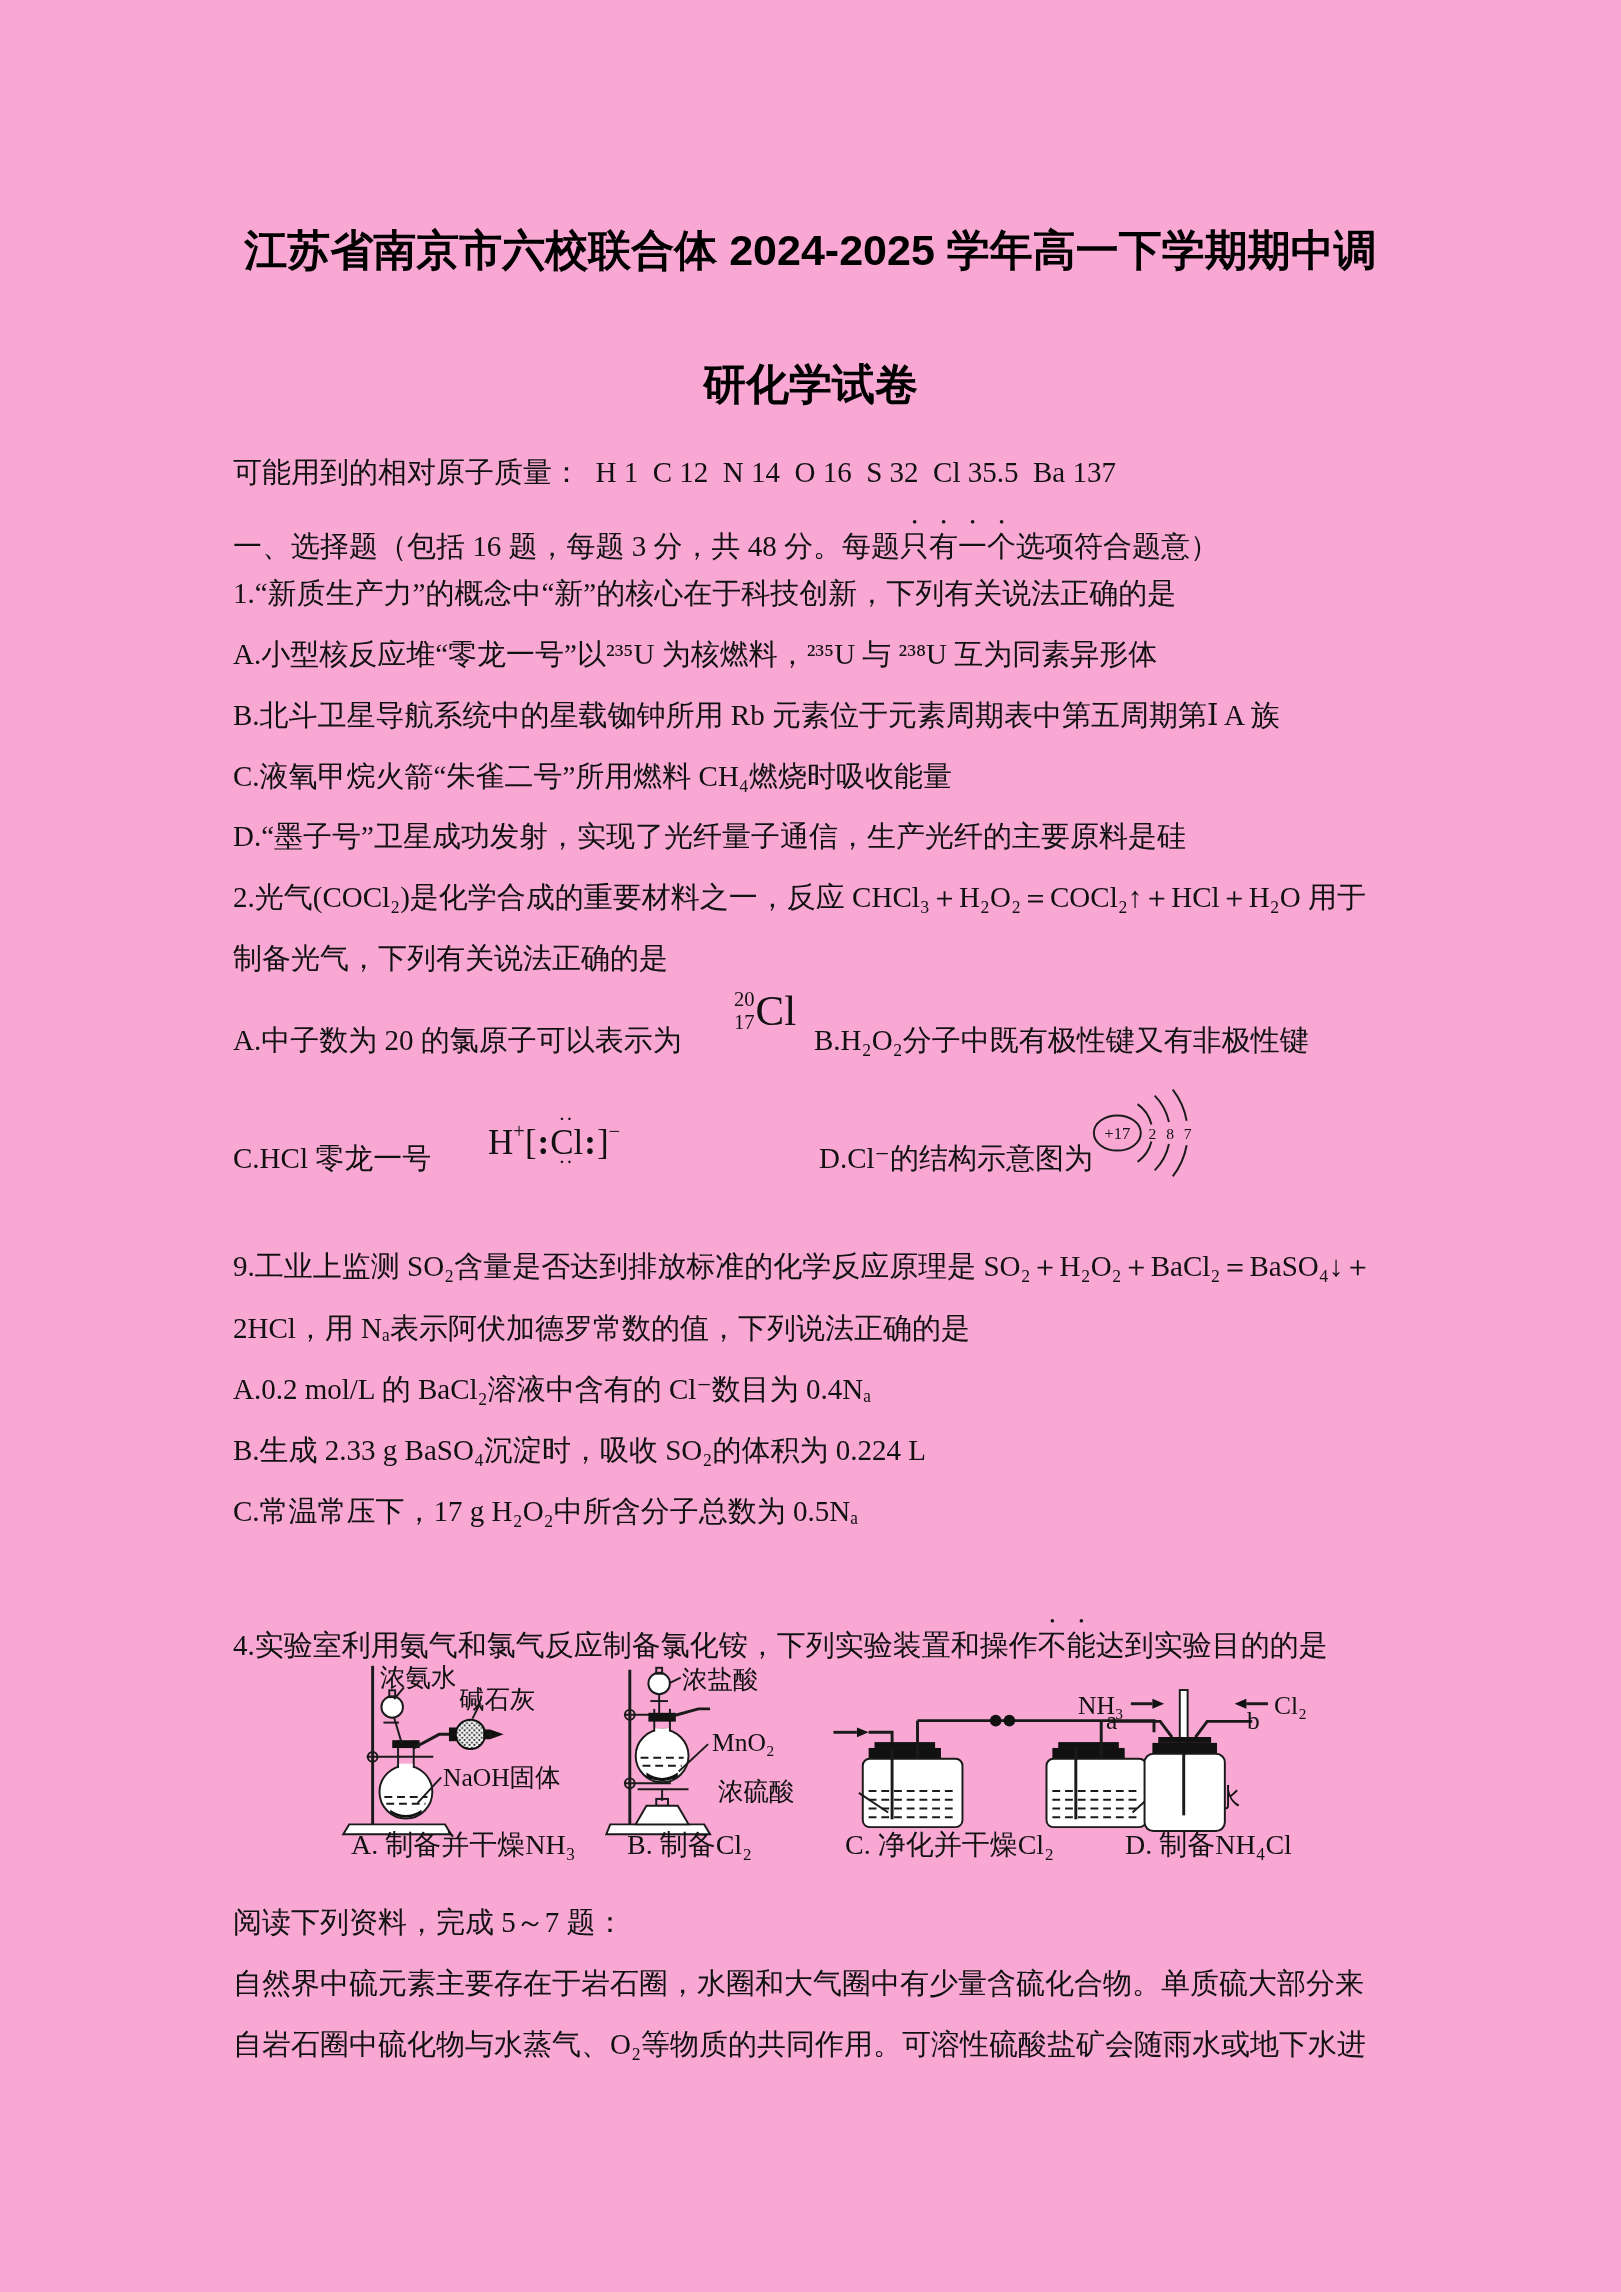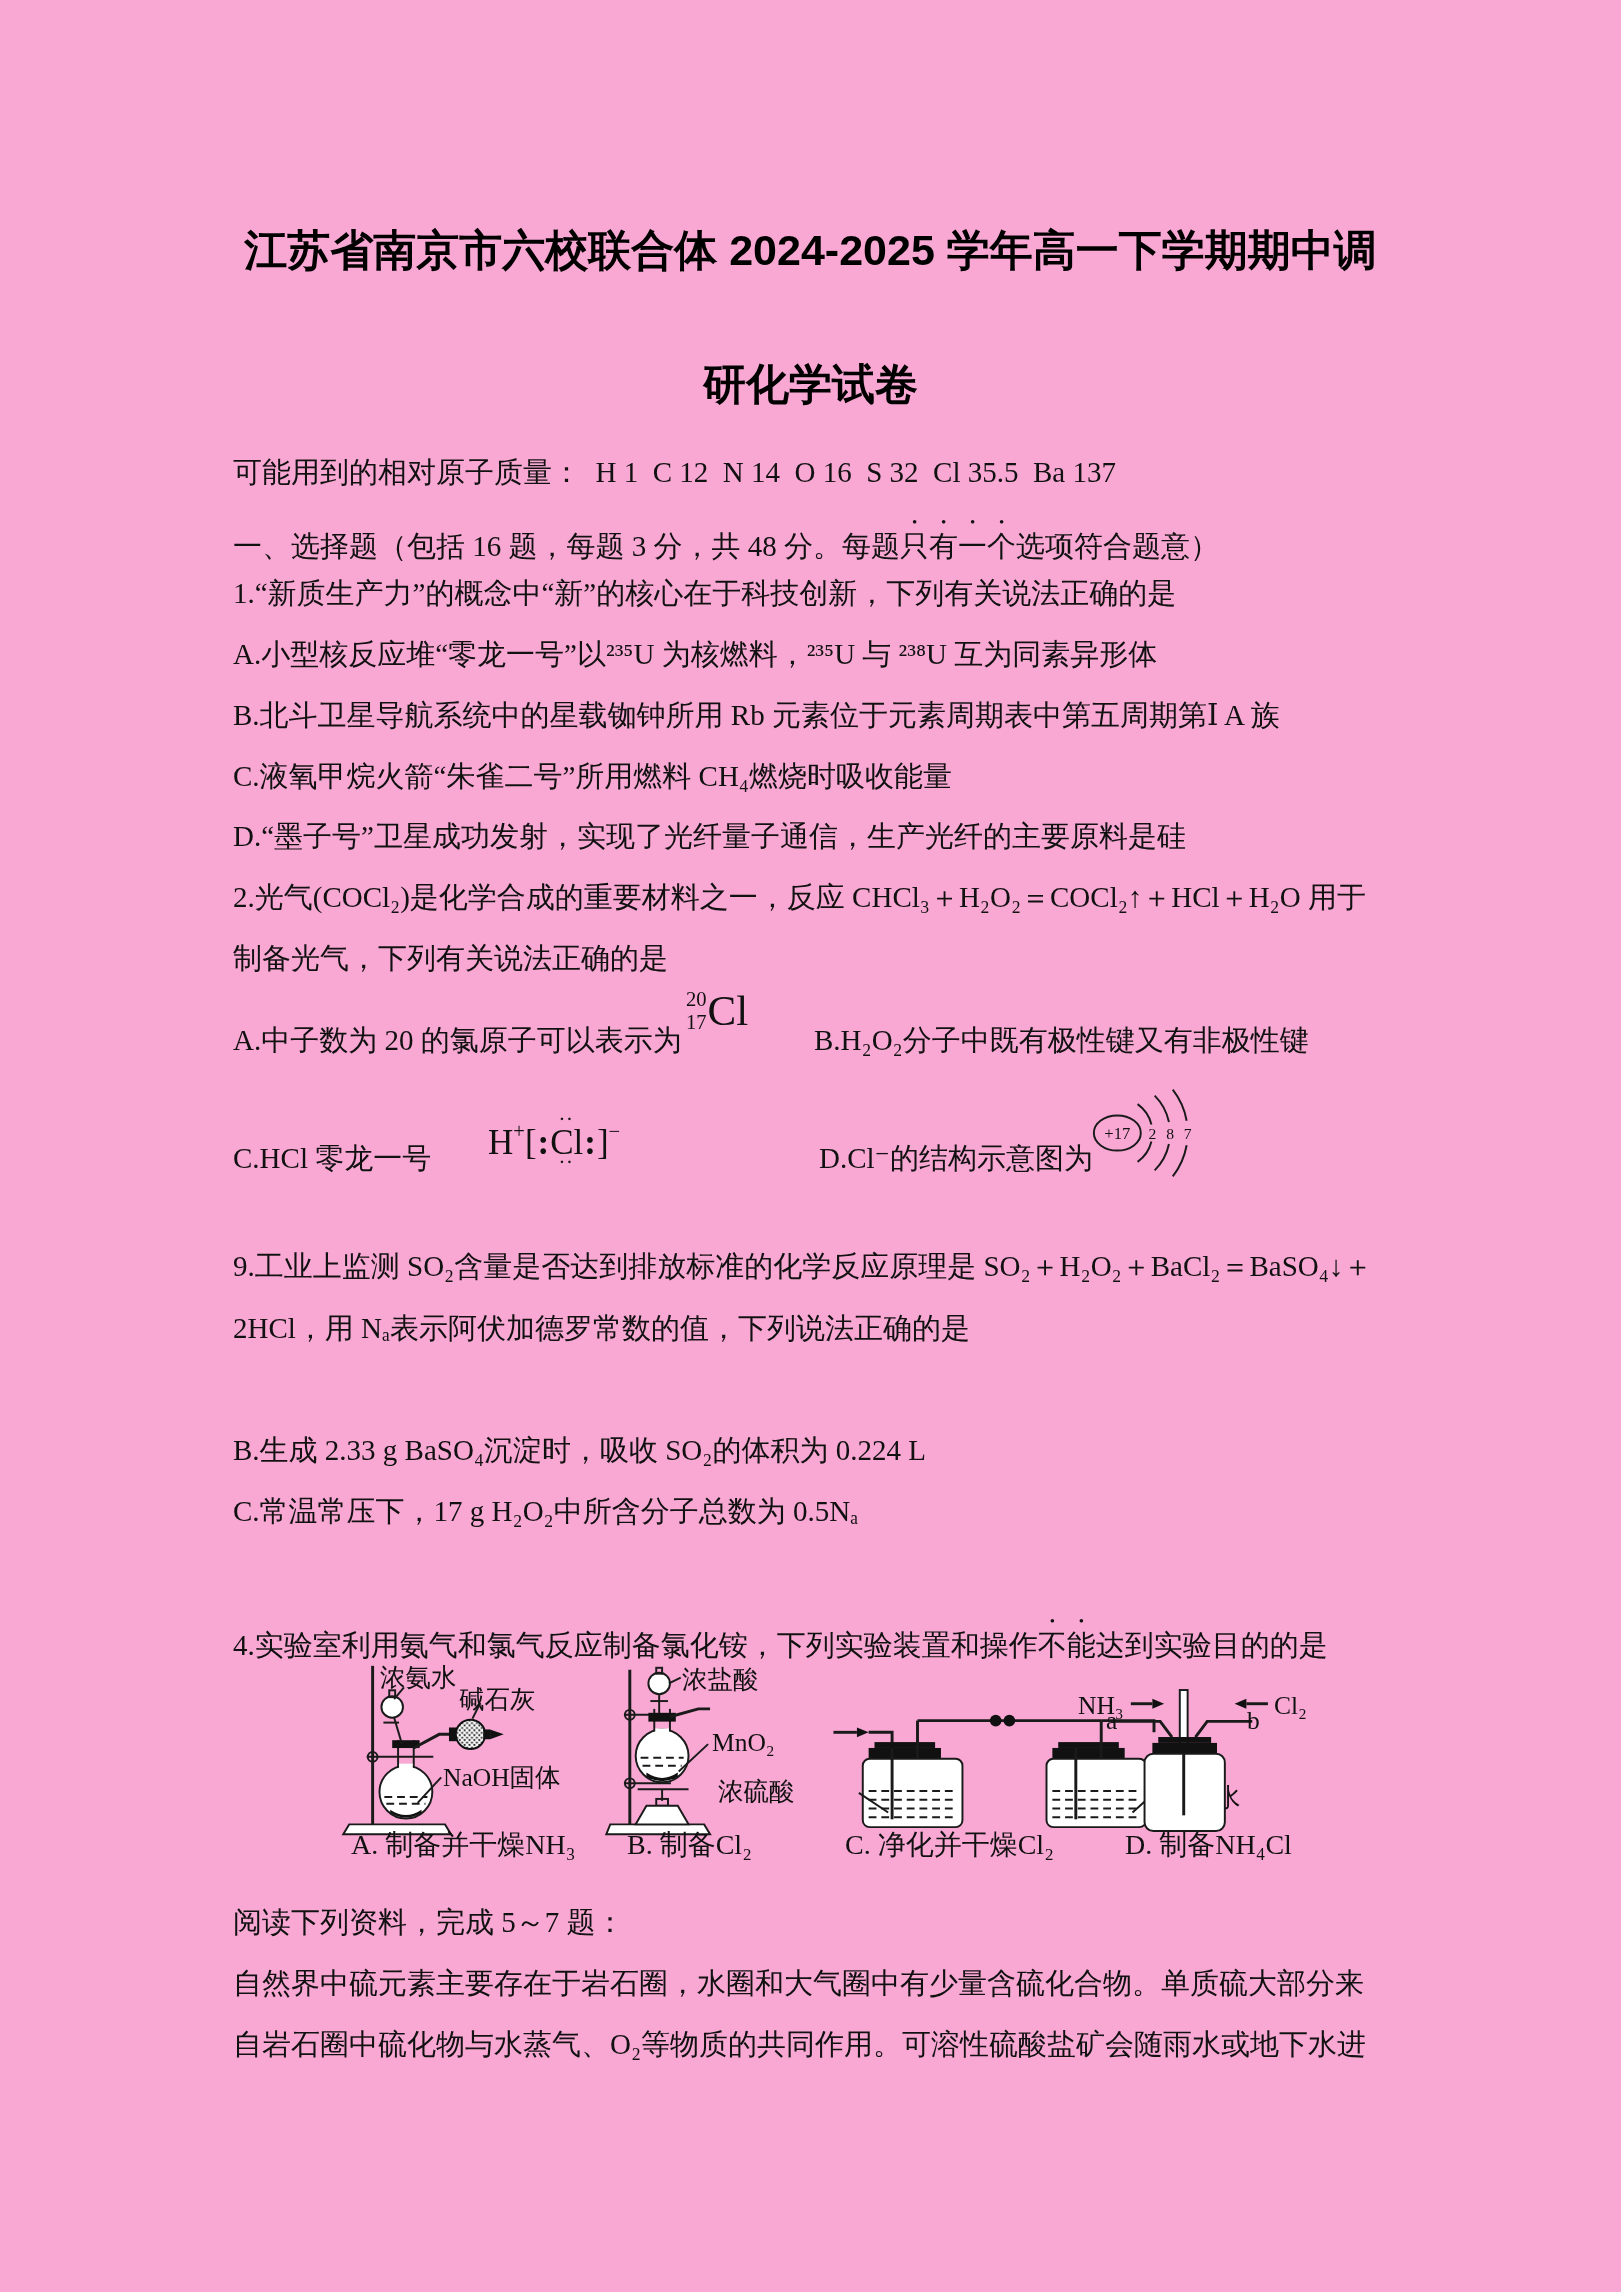--- a/index.html
+++ b/index.html
@@ -32,7 +32,7 @@
     text-emphasis-position:over right;
   }
   
-  .iso{position:absolute;display:inline-flex;align-items:center;}
+  .iso{position:absolute;display:inline-flex;align-items:center;margin-left:48px;}
   .iso-nums{display:flex;flex-direction:column;font-size:20.6px;line-height:22.5px;text-align:right;}
   .iso-sym{font-size:43px;line-height:1;margin-left:1px;}
   

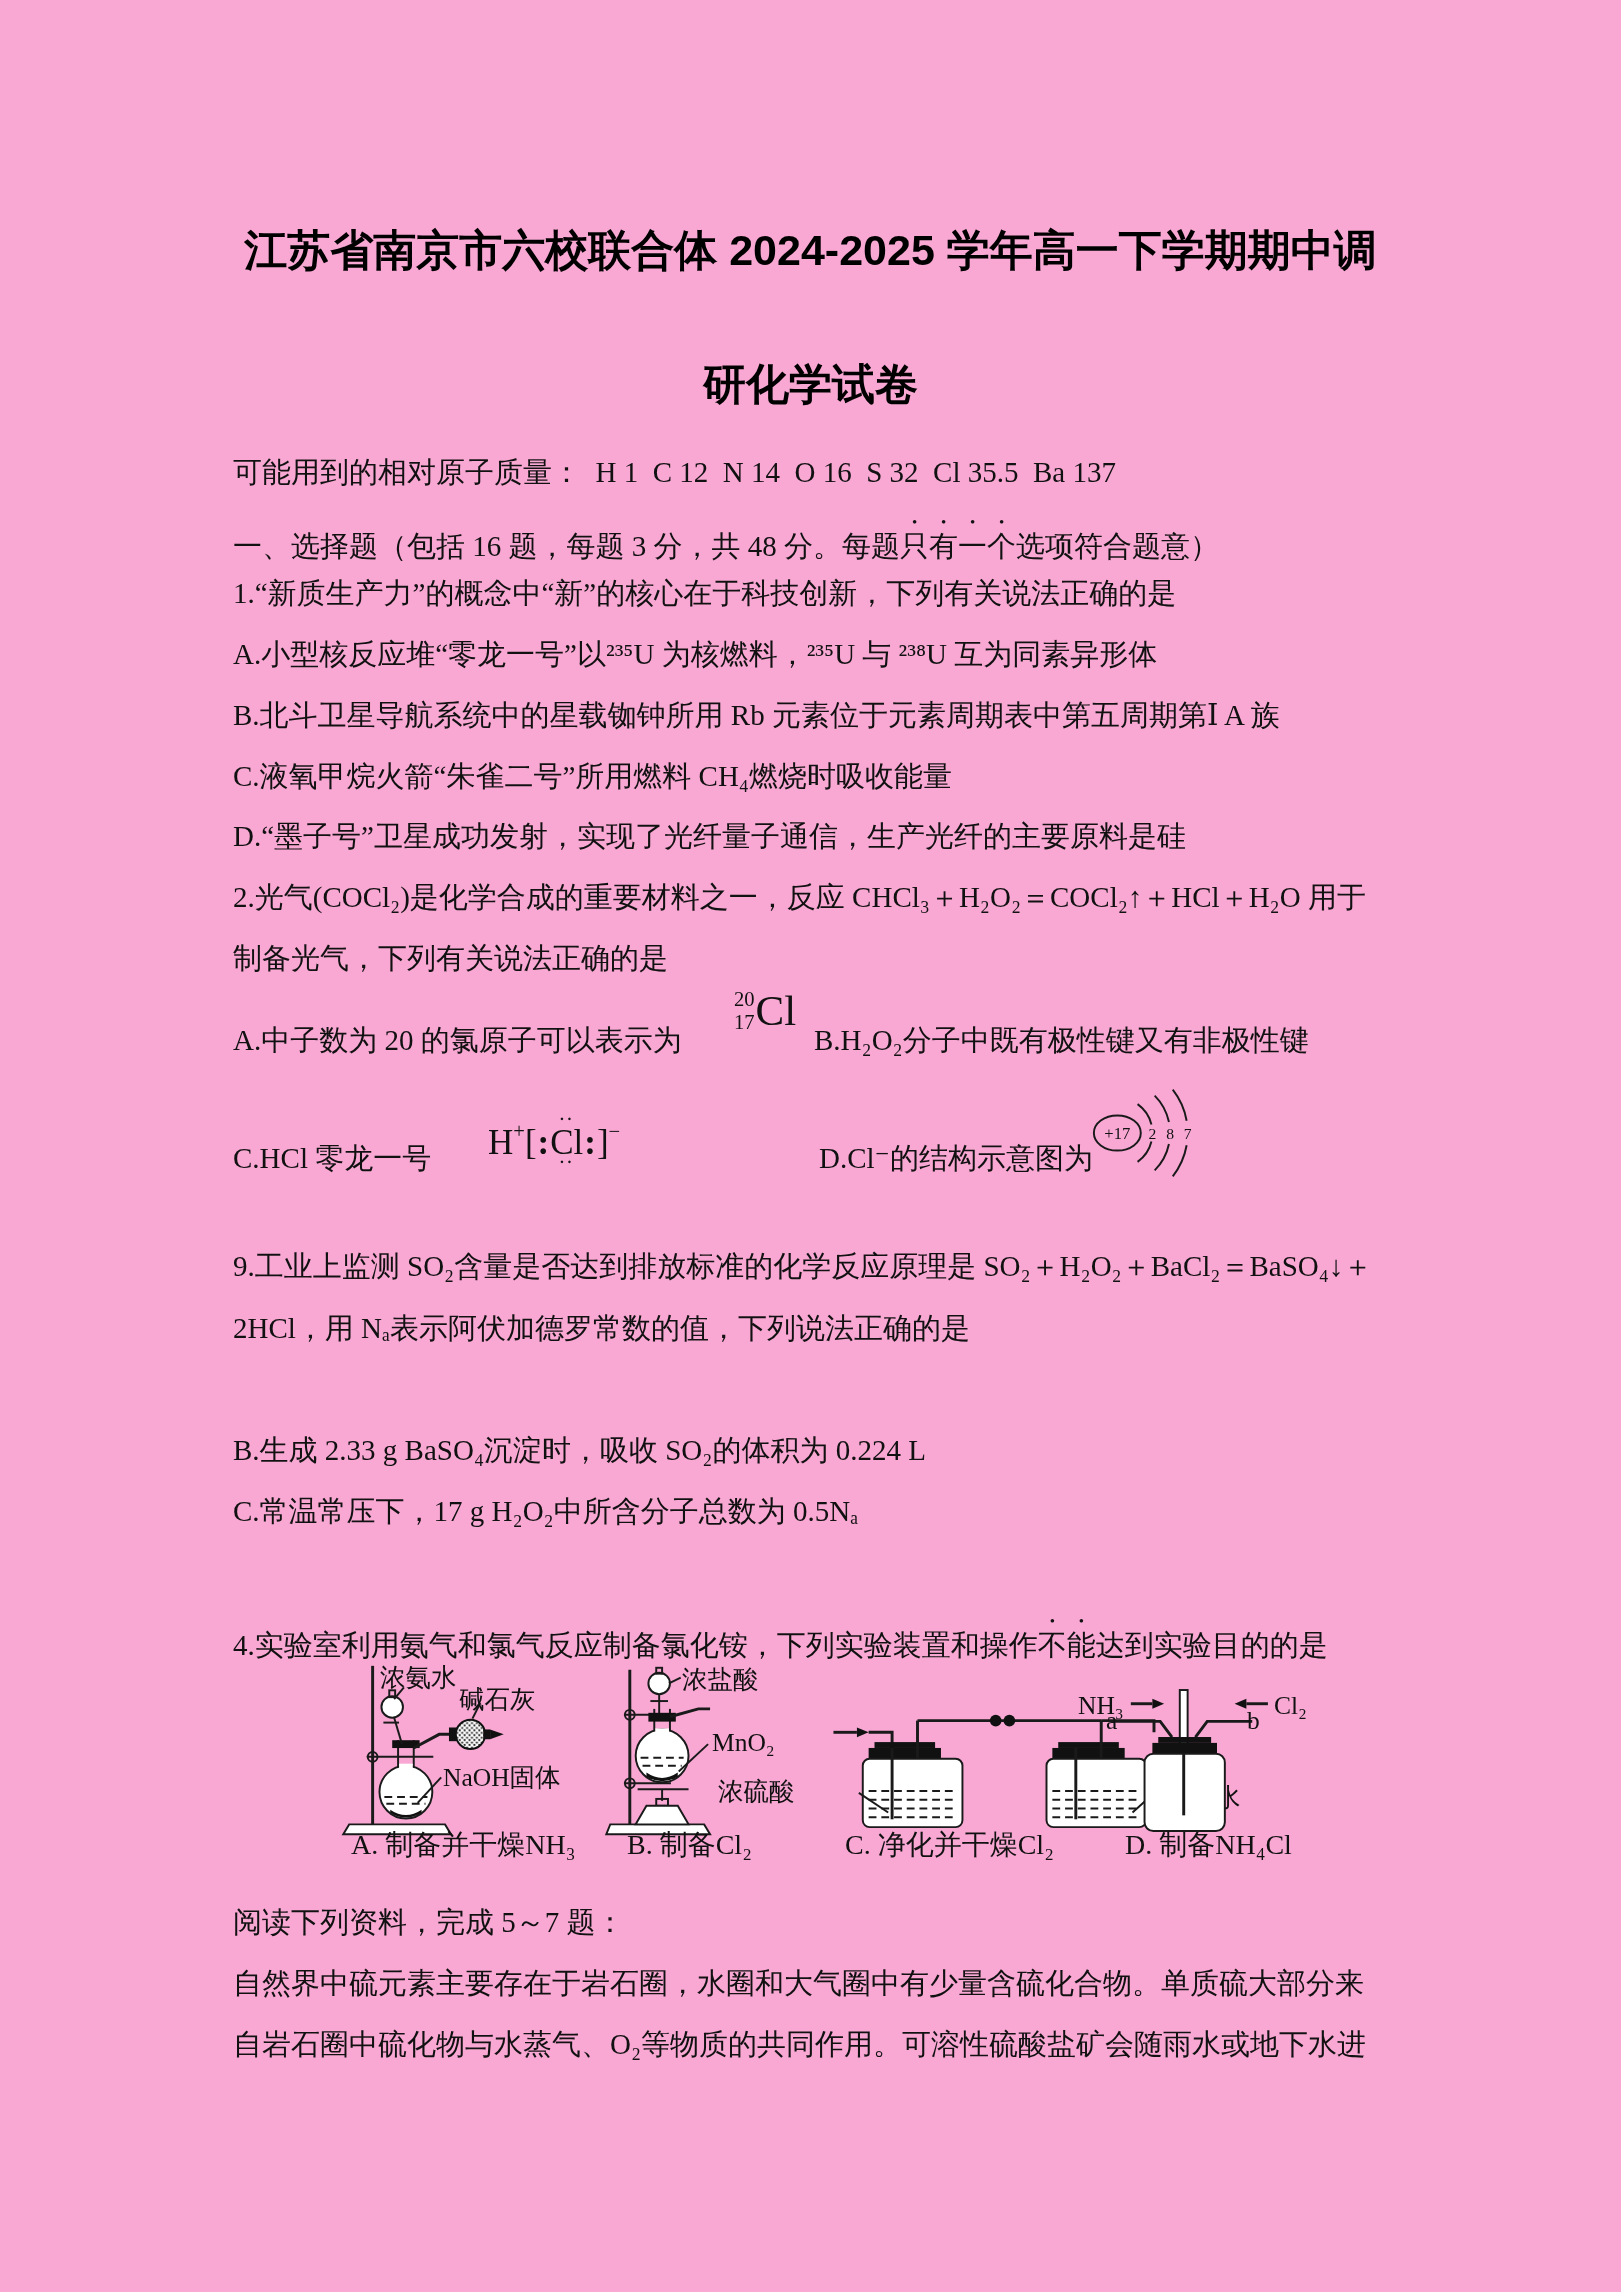--- a/index.html
+++ b/index.html
@@ -107,6 +107,7 @@
 
   <p class="ln" style="top:1247px">9.工业上监测 SO₂含量是否达到排放标准的化学反应原理是 SO₂＋H₂O₂＋BaCl₂＝BaSO₄↓＋</p>
   <p class="ln" style="top:1309px">2HCl，用 Nₐ表示阿伏加德罗常数的值，下列说法正确的是</p>
+  <p class="ln" style="top:1370px">A.0.2 mol/L 的 BaCl₂溶液中含有的 Cl⁻数目为 0.4Nₐ</p>
   <p class="ln" style="top:1431px">B.生成 2.33 g BaSO₄沉淀时，吸收 SO₂的体积为 0.224 L</p>
   <p class="ln" style="top:1492px">C.常温常压下，17 g H₂O₂中所含分子总数为 0.5Nₐ</p>
 

